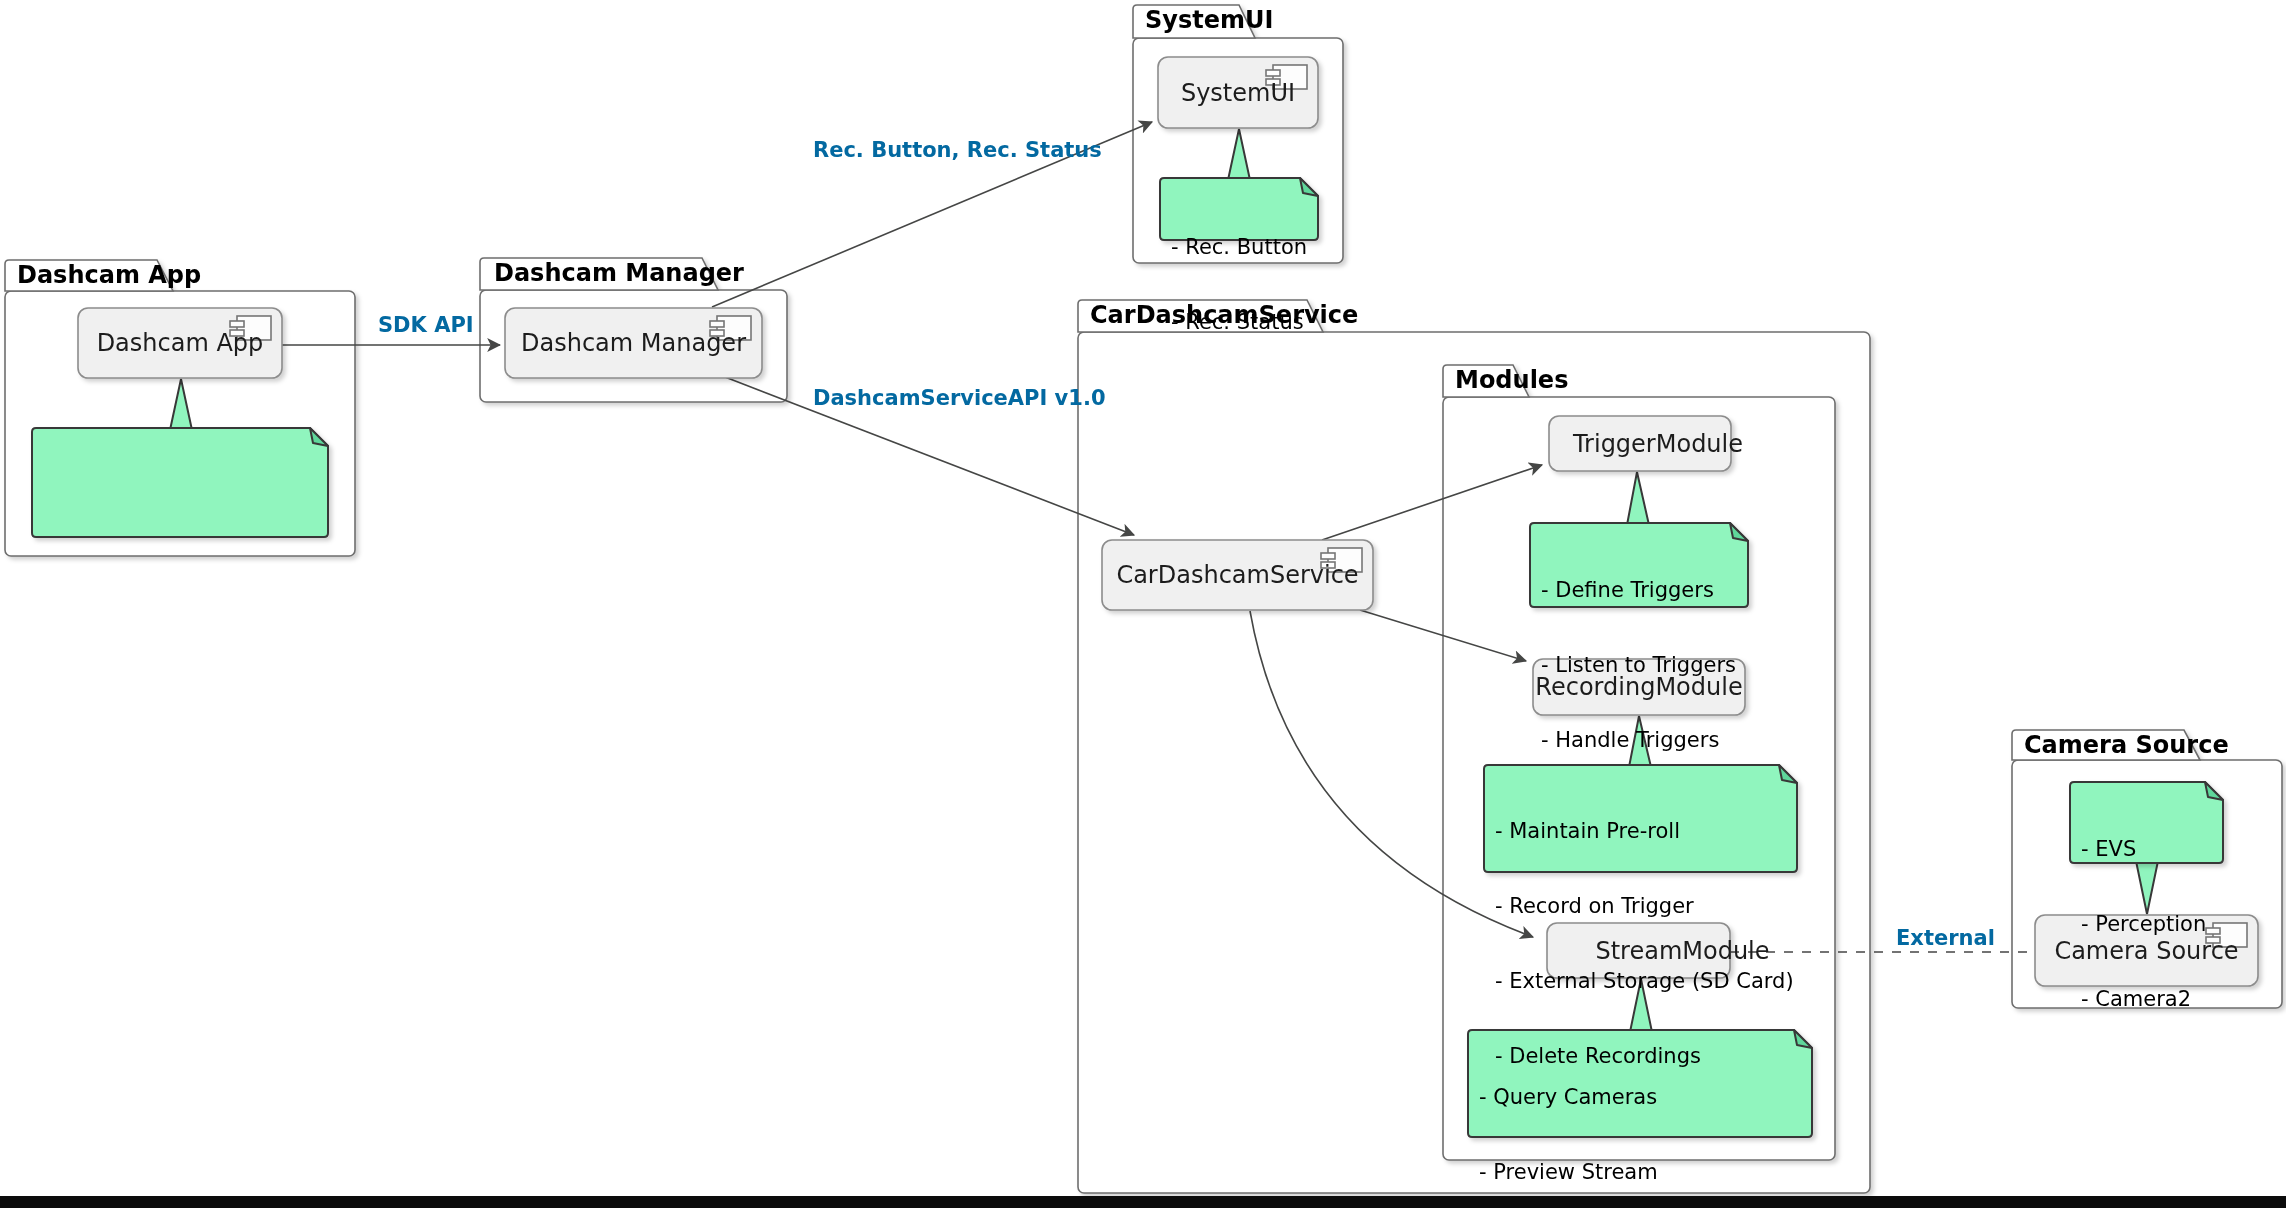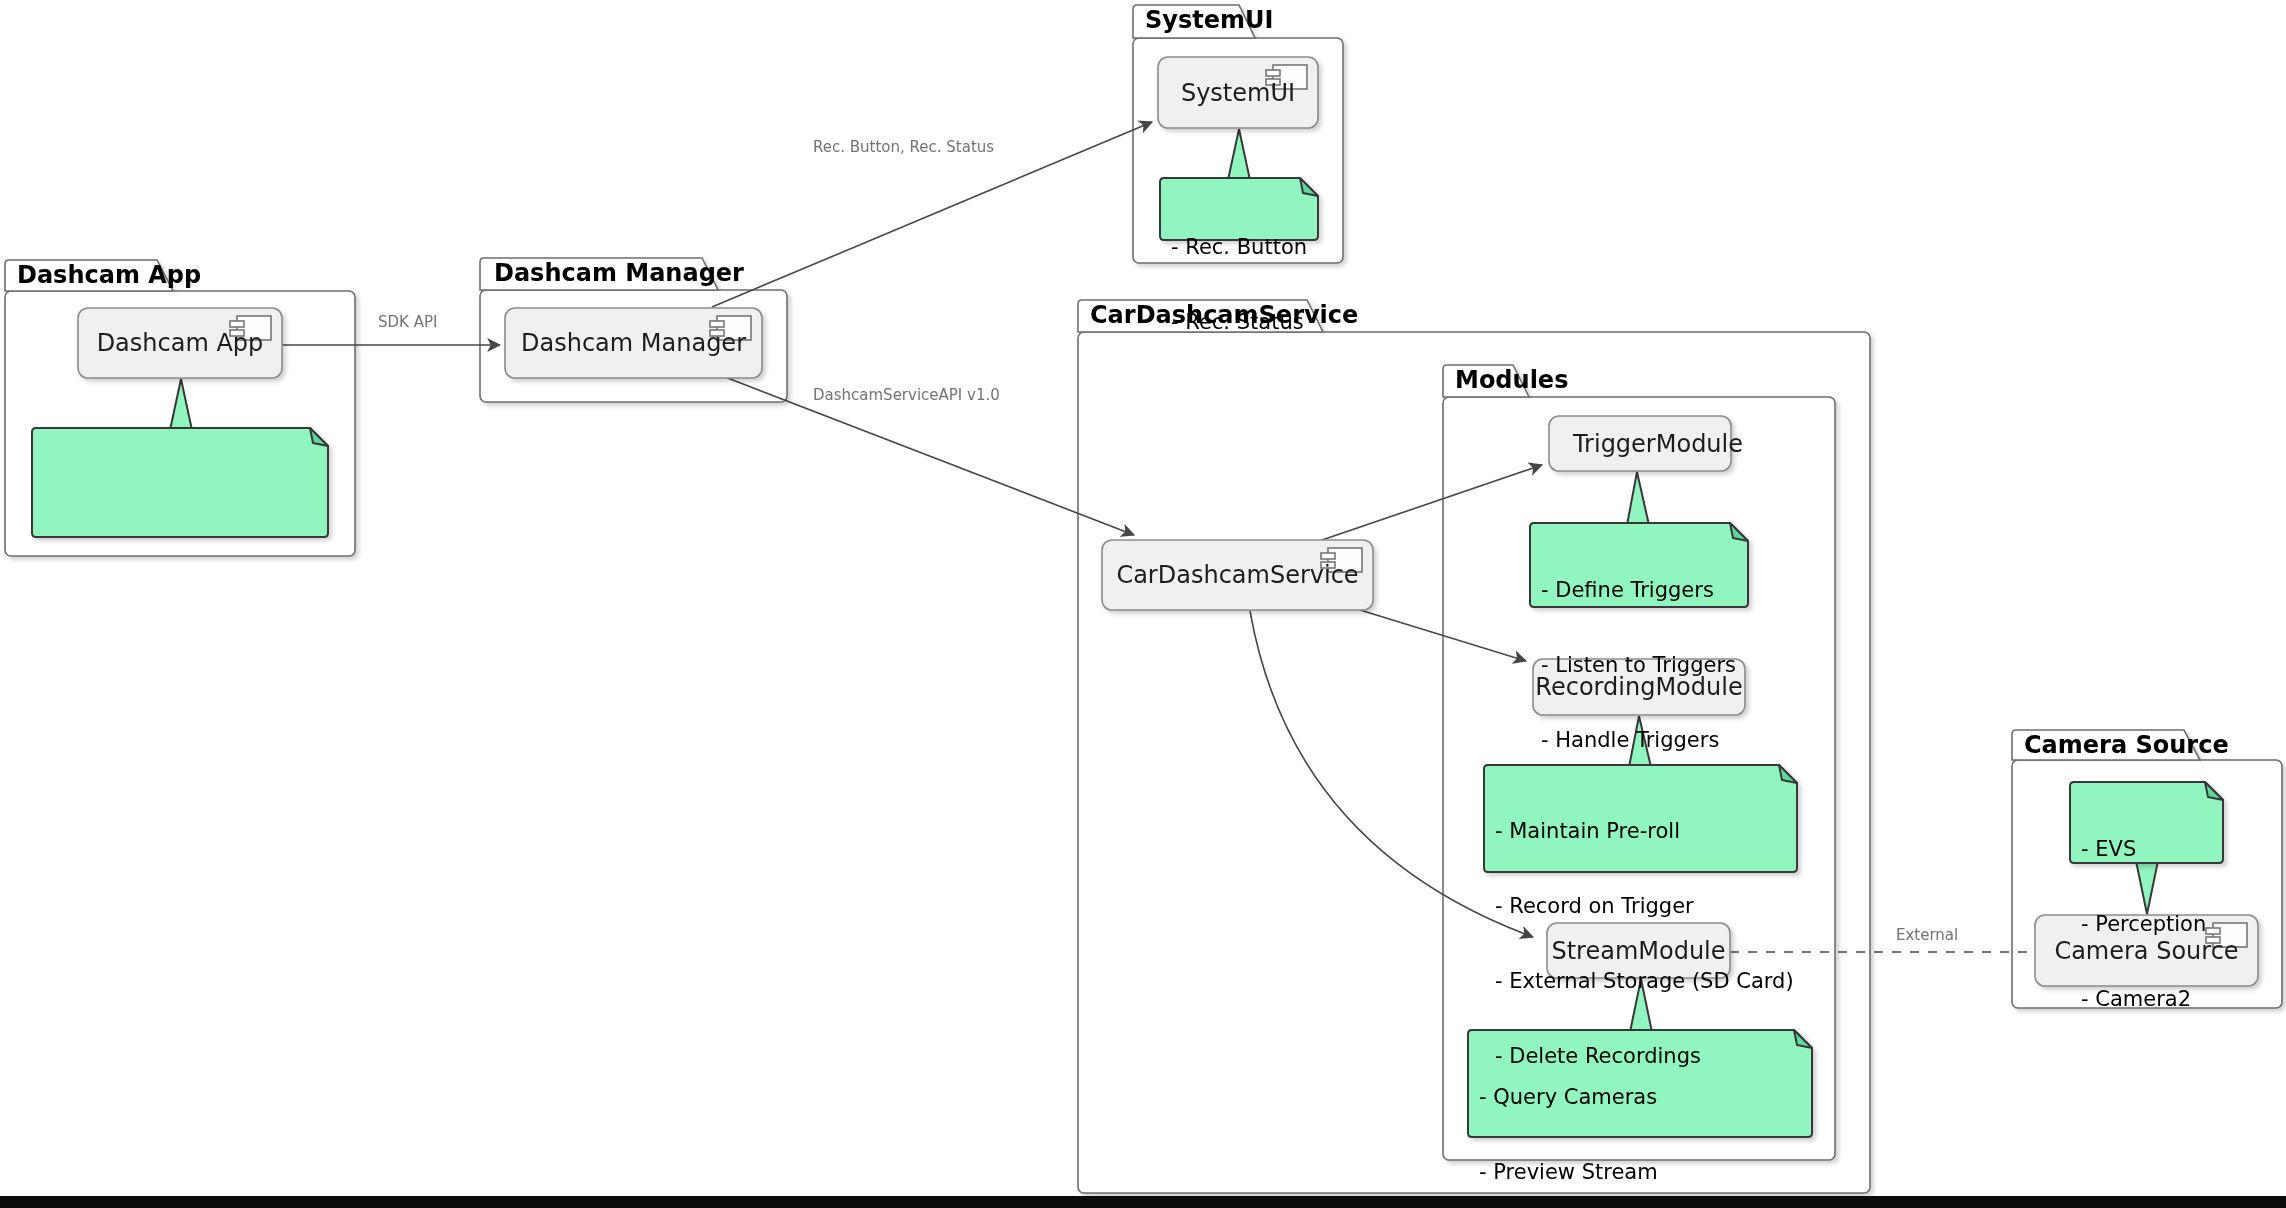--- a/index.html
+++ b/index.html
@@ -19,7 +19,7 @@
   .pkg-title{font-size:24px;font-weight:bold;color:#000;line-height:32px;}
   .comp-label{display:flex;align-items:center;justify-content:center;font-size:24px;color:#1c1c1c;}
   .note-text{font-size:21px;line-height:25px;color:#000000;}
-  .edge-label{font-size:15px;color:#737373;}
+  .edge-label{font-size:21px;color:#0369a1;font-weight:bold;}
   .bottom-bar{position:absolute;left:0;top:1196px;width:2286px;height:12px;background:#0b0b0b;}
 </style>
 </head>

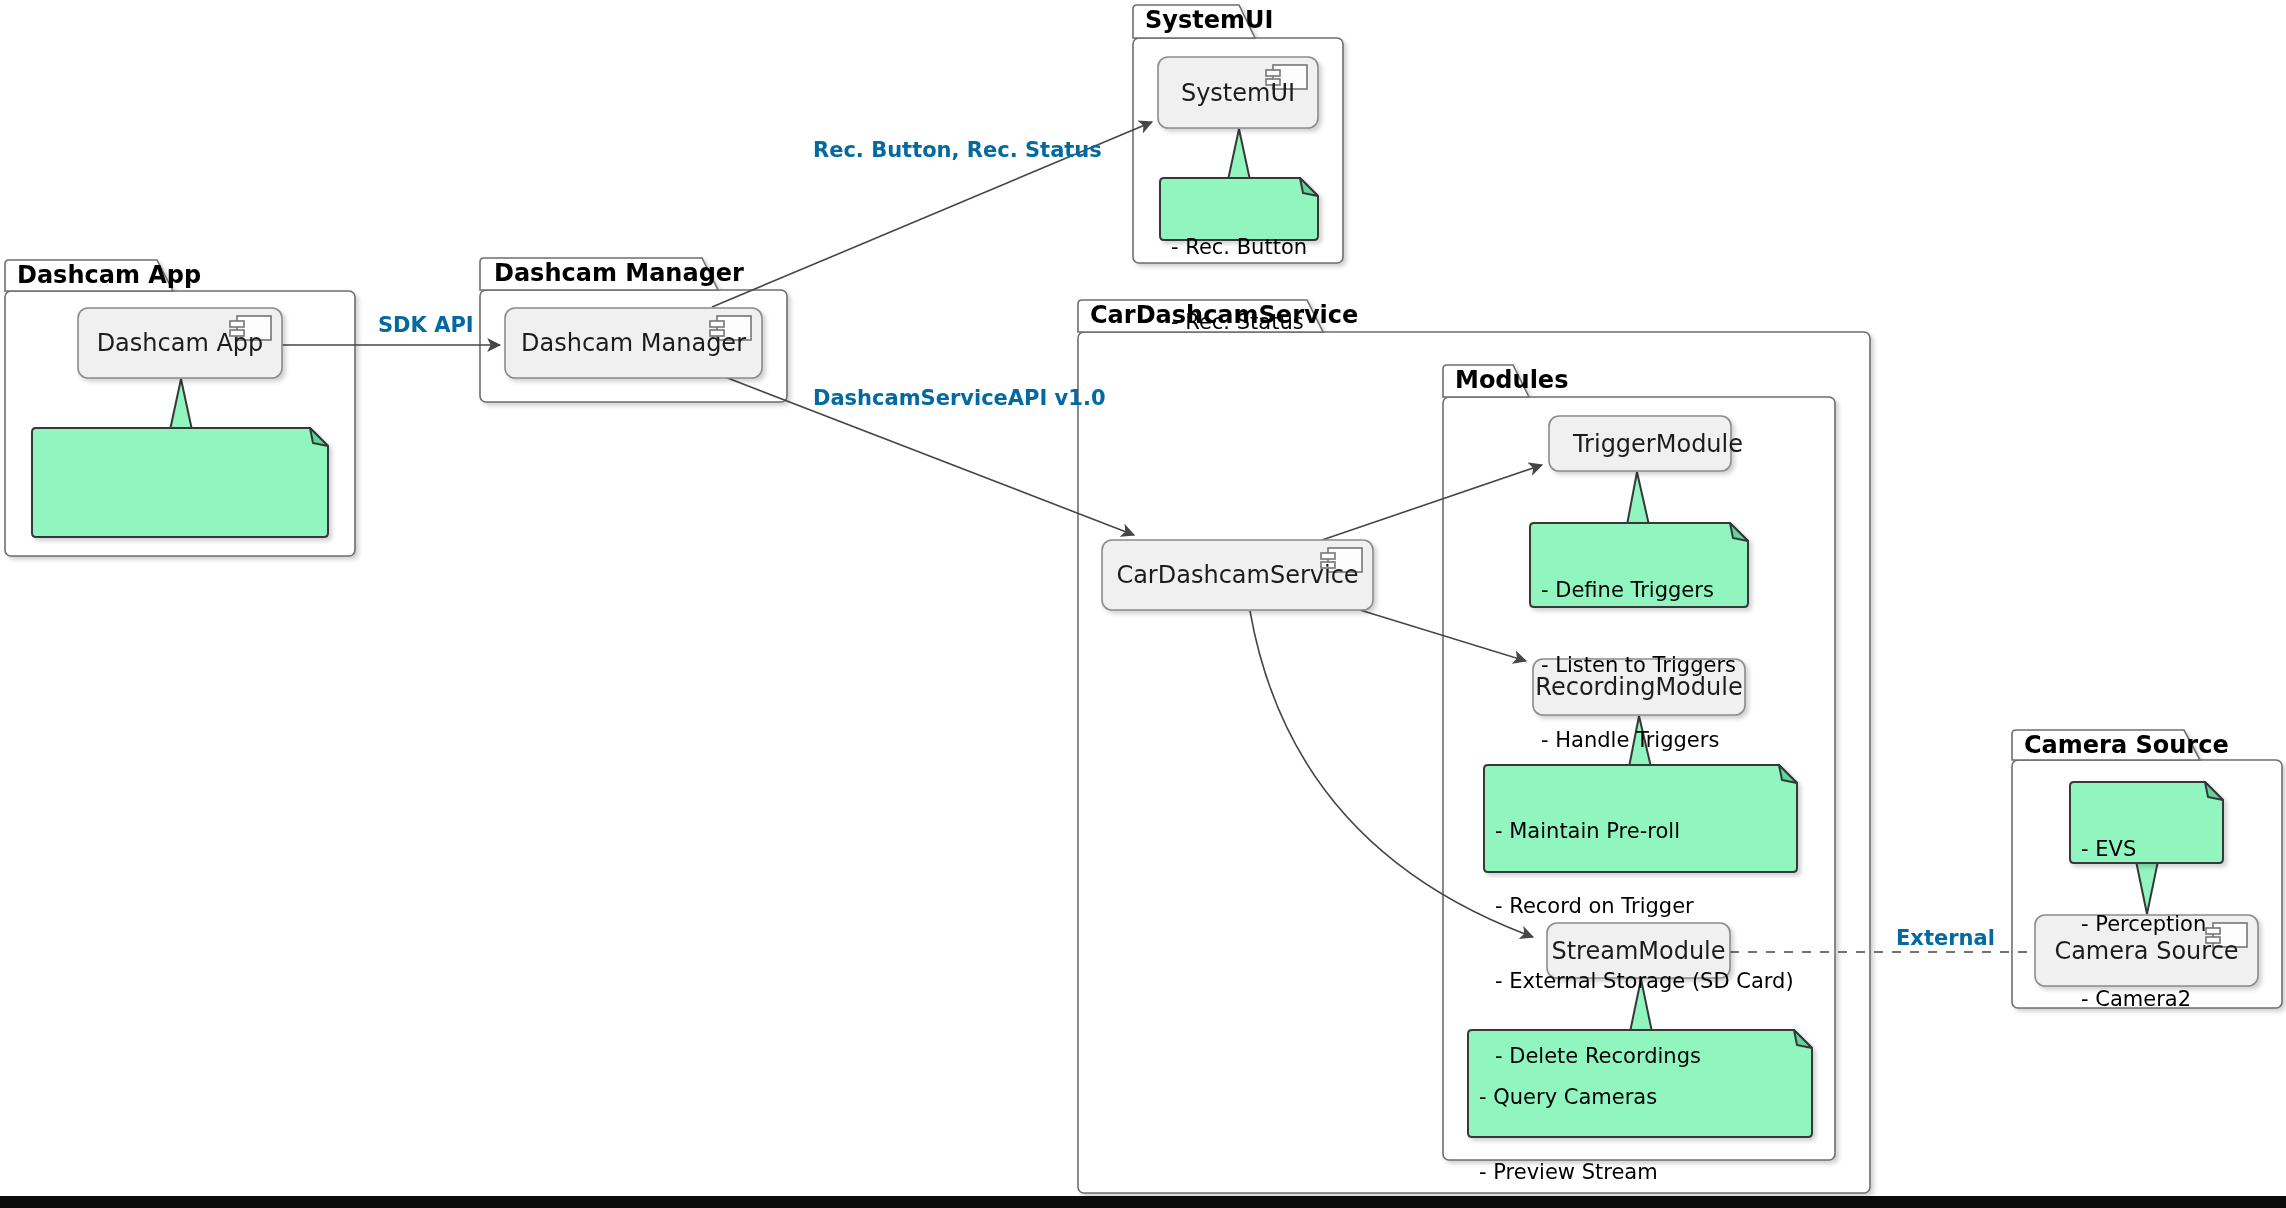--- a/index.html
+++ b/index.html
@@ -153,7 +153,7 @@
   <div class="txt comp-label" style="left:1102px;top:540px;width:271px;height:70px;">CarDashcamService</div>
   <div class="txt comp-label" style="left:1549px;top:416px;width:218px;height:55px;">TriggerModule</div>
   <div class="txt comp-label" style="left:1533px;top:659px;width:212px;height:56px;">RecordingModule</div>
-  <div class="txt comp-label" style="left:1547px;top:923px;width:183px;height:55px;">StreamModule</div>
+  <div class="txt comp-label" style="left:1547px;top:923px;width:183px;height:55px;padding-left:44px;">StreamModule</div>
   <div class="txt comp-label" style="left:2035px;top:915px;width:223px;height:71px;">Camera Source</div>
 
   <div class="txt note-text" style="left:1171px;top:185px;">

